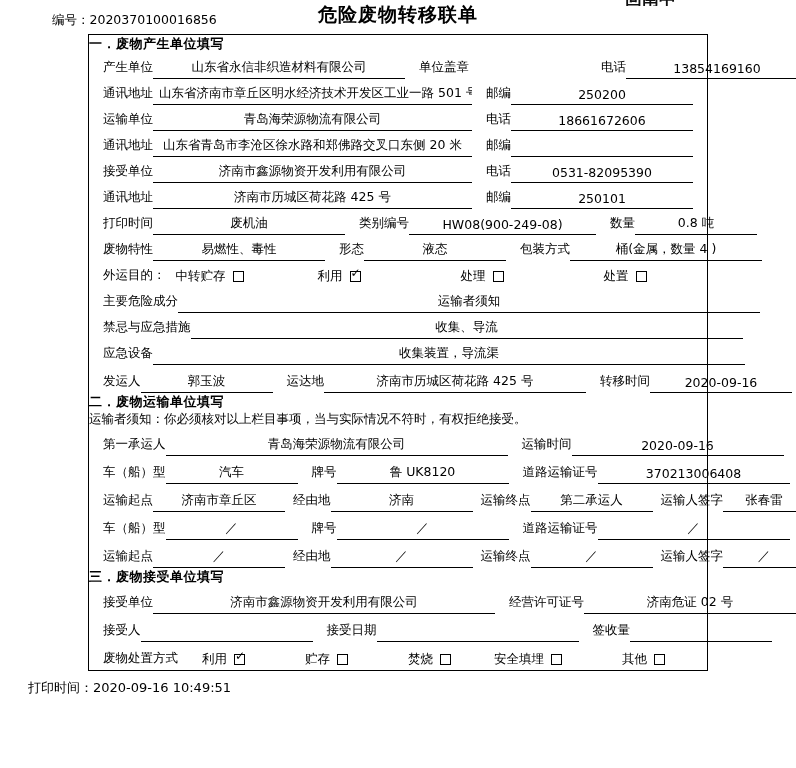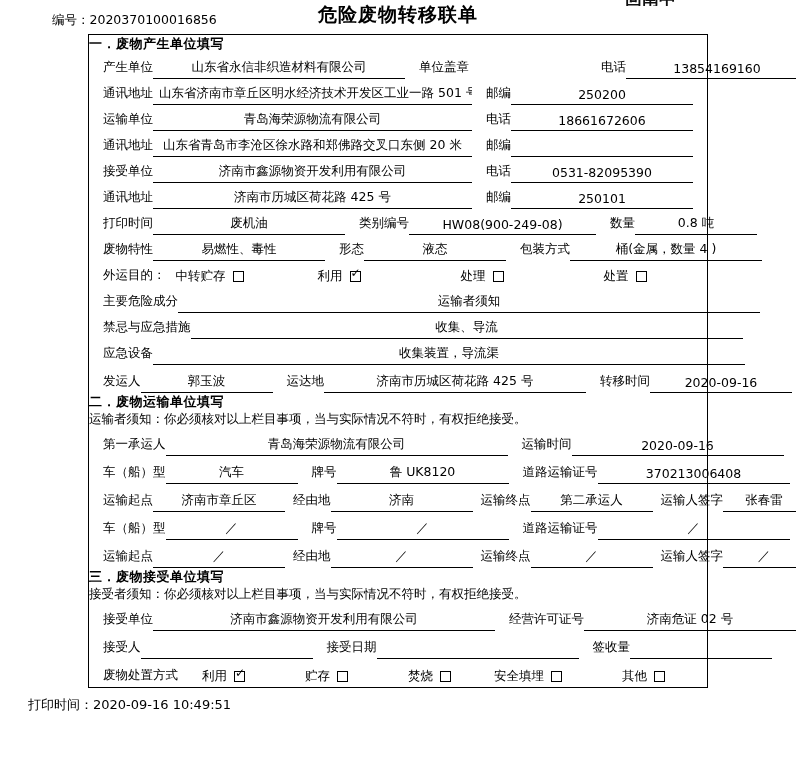--- a/index.html
+++ b/index.html
@@ -434,9 +434,6 @@
       <td class="section-head">三．废物接受单位填写</td>
     </tr>
 
-    <tr>
-      <td class="note nobt">接受者须知：你必须核对以上栏目事项，当与实际情况不符时，有权拒绝接受。</td>
-    </tr>
 
     <tr class="row">
           <td>

